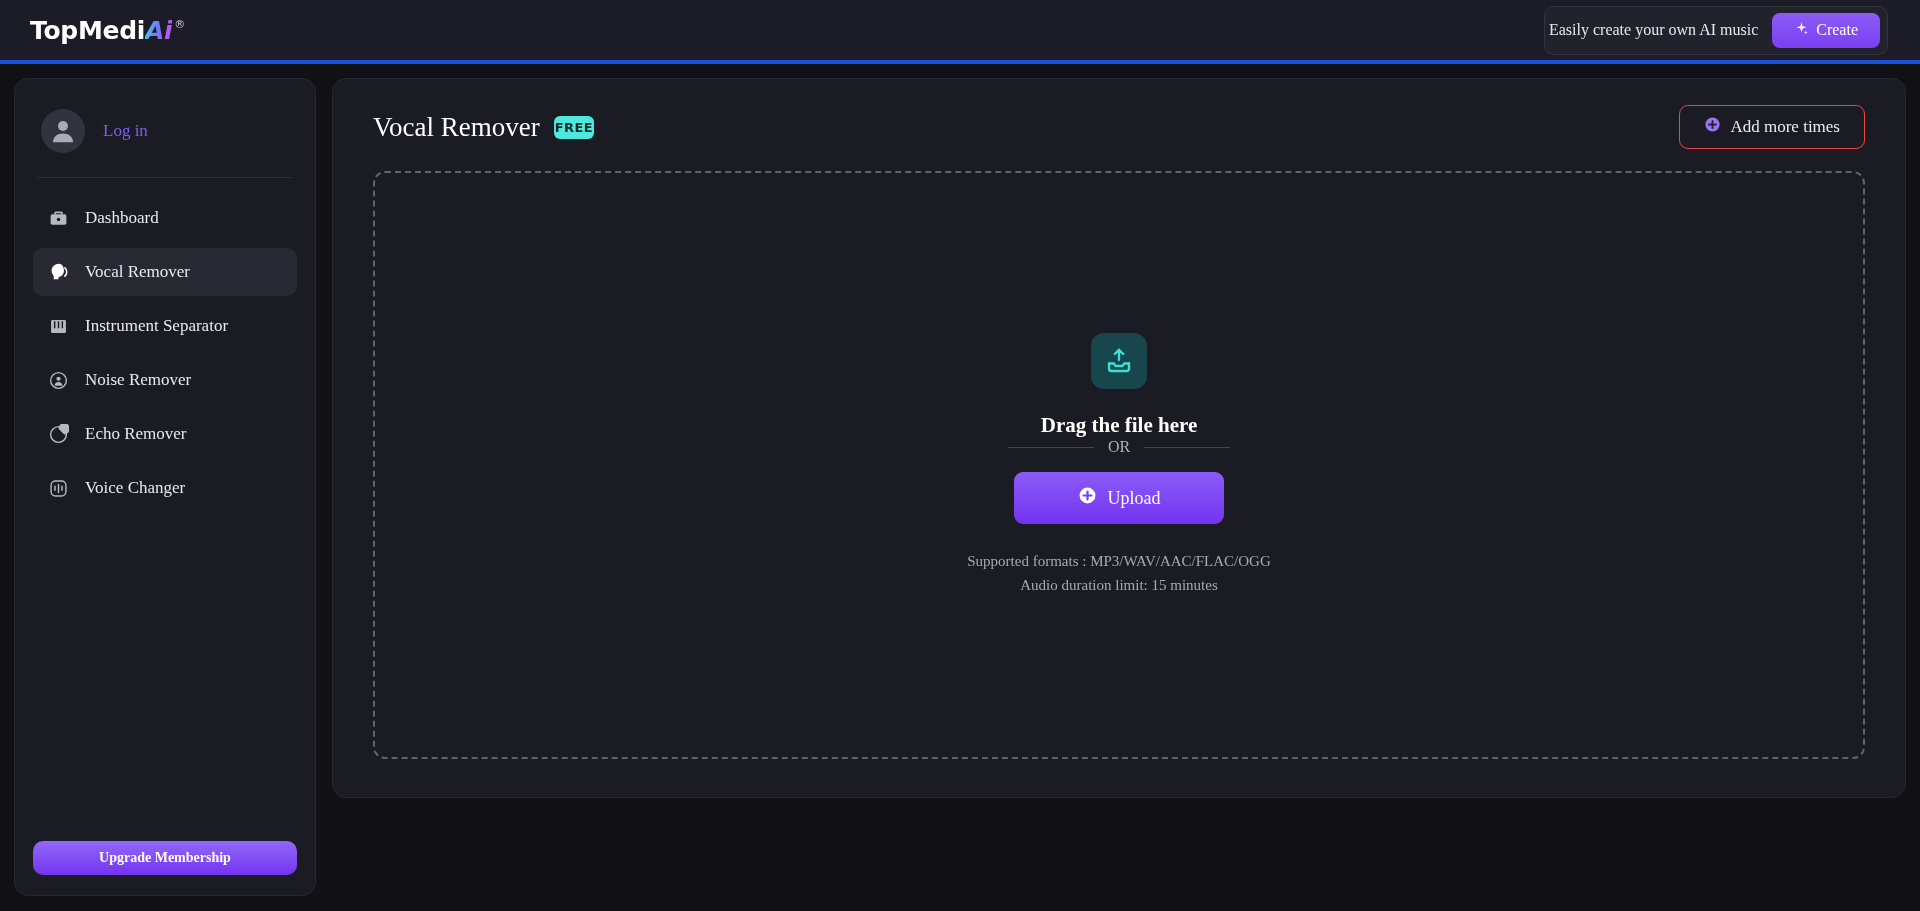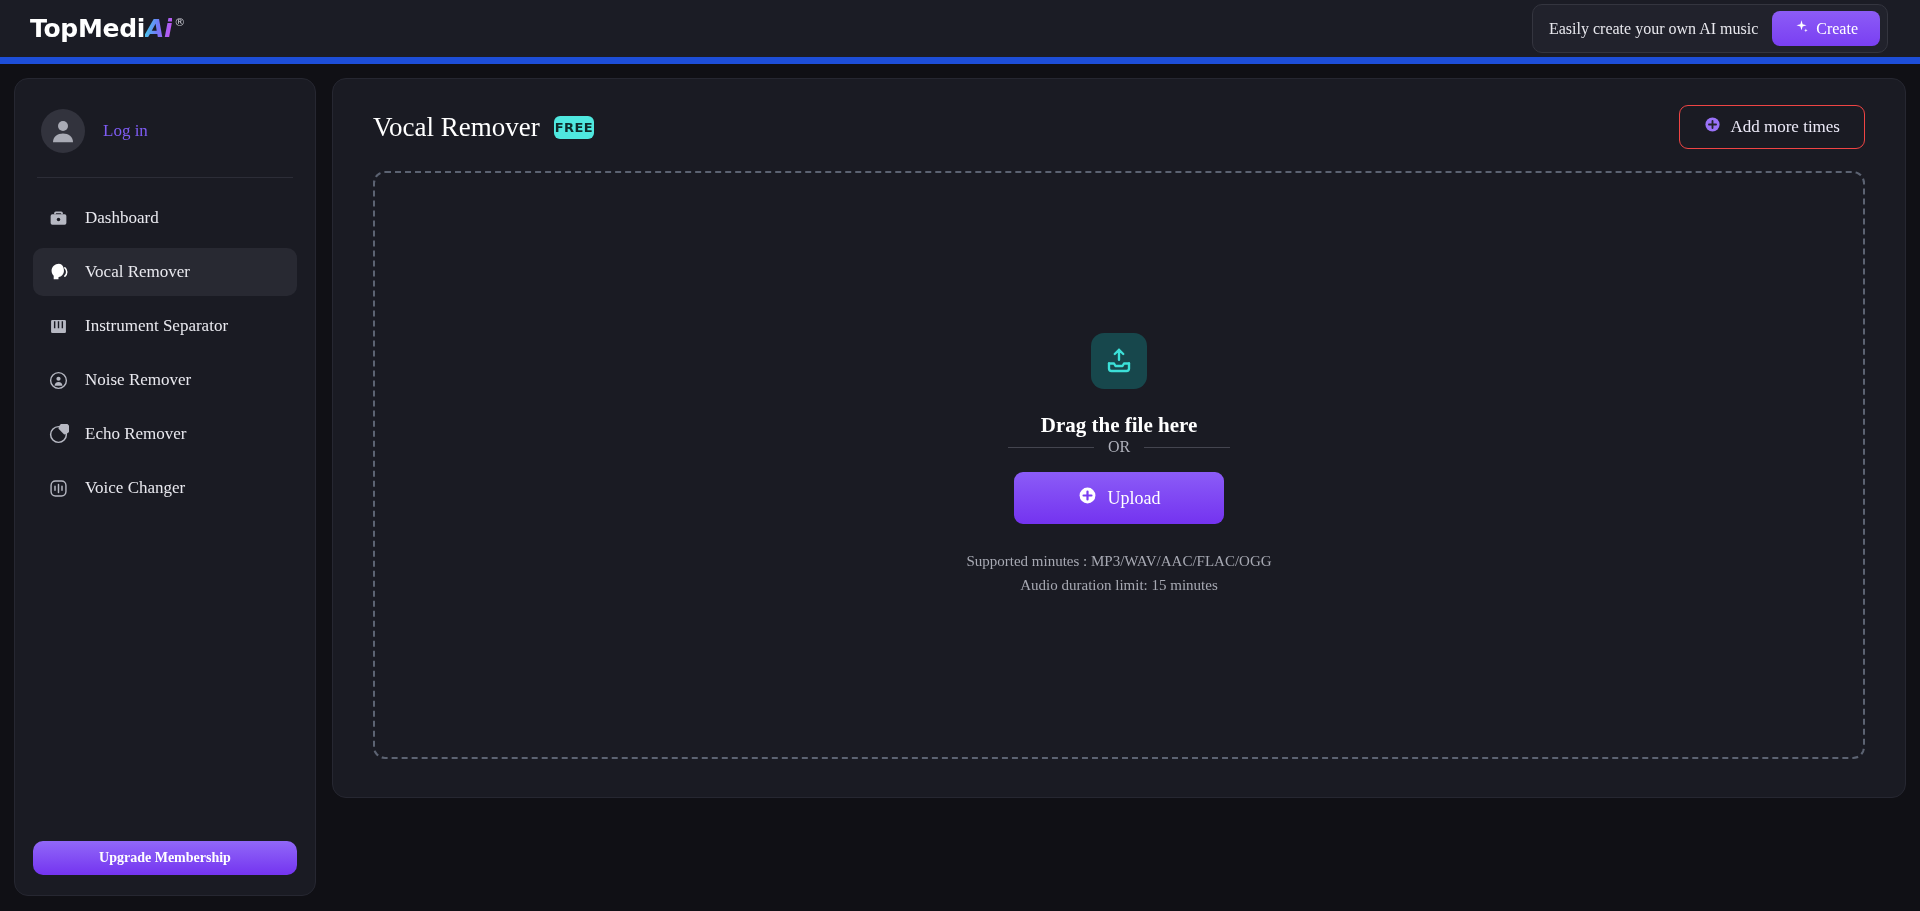--- a/index.html
+++ b/index.html
@@ -19,7 +19,7 @@
     width: 1920px;
     height: 64px;
     background: #1b1c25;
-    border-bottom: 7px solid #1d4ed8;
+    border-bottom: 4px solid #1d4ed8;
     display: flex;
     align-items: center;
     justify-content: space-between;

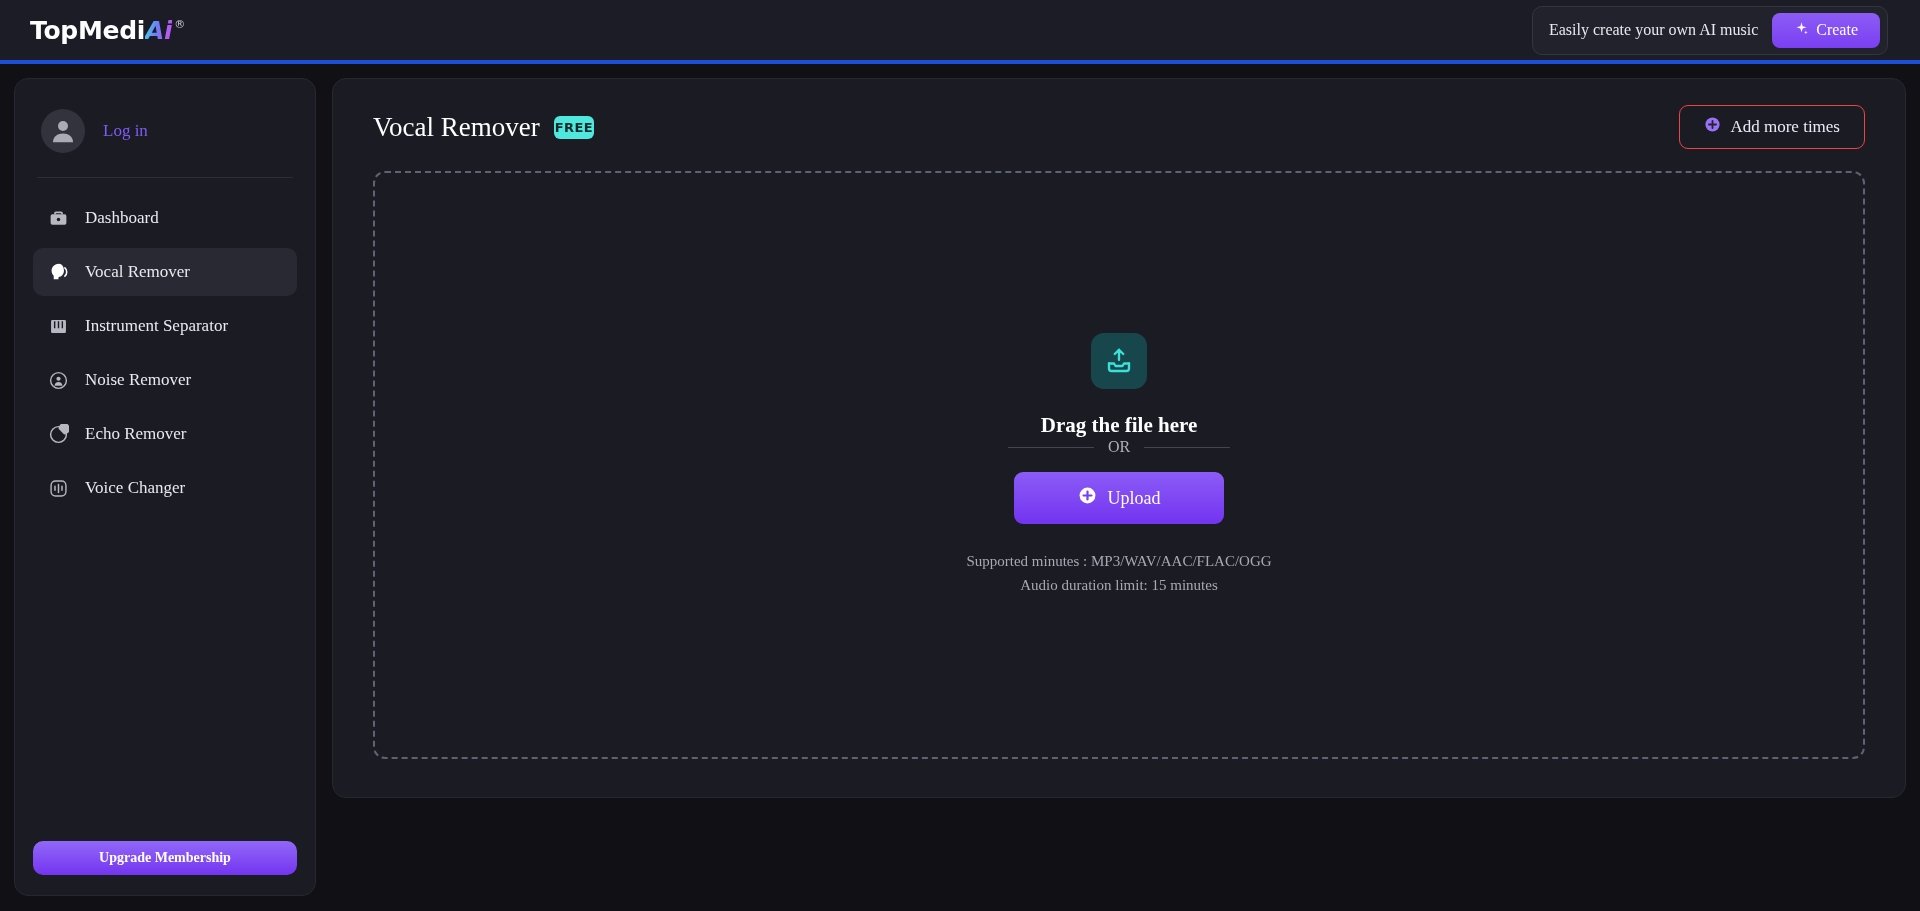--- a/index.html
+++ b/index.html
@@ -59,7 +59,7 @@
     background: #21222c;
     border: 1px solid #34353f;
     border-radius: 10px;
-    padding: 6px 7px 6px 16px;
+    padding: 6px 7px 6px 4px;
   }
   .cta-text {
     font-size: 16px;

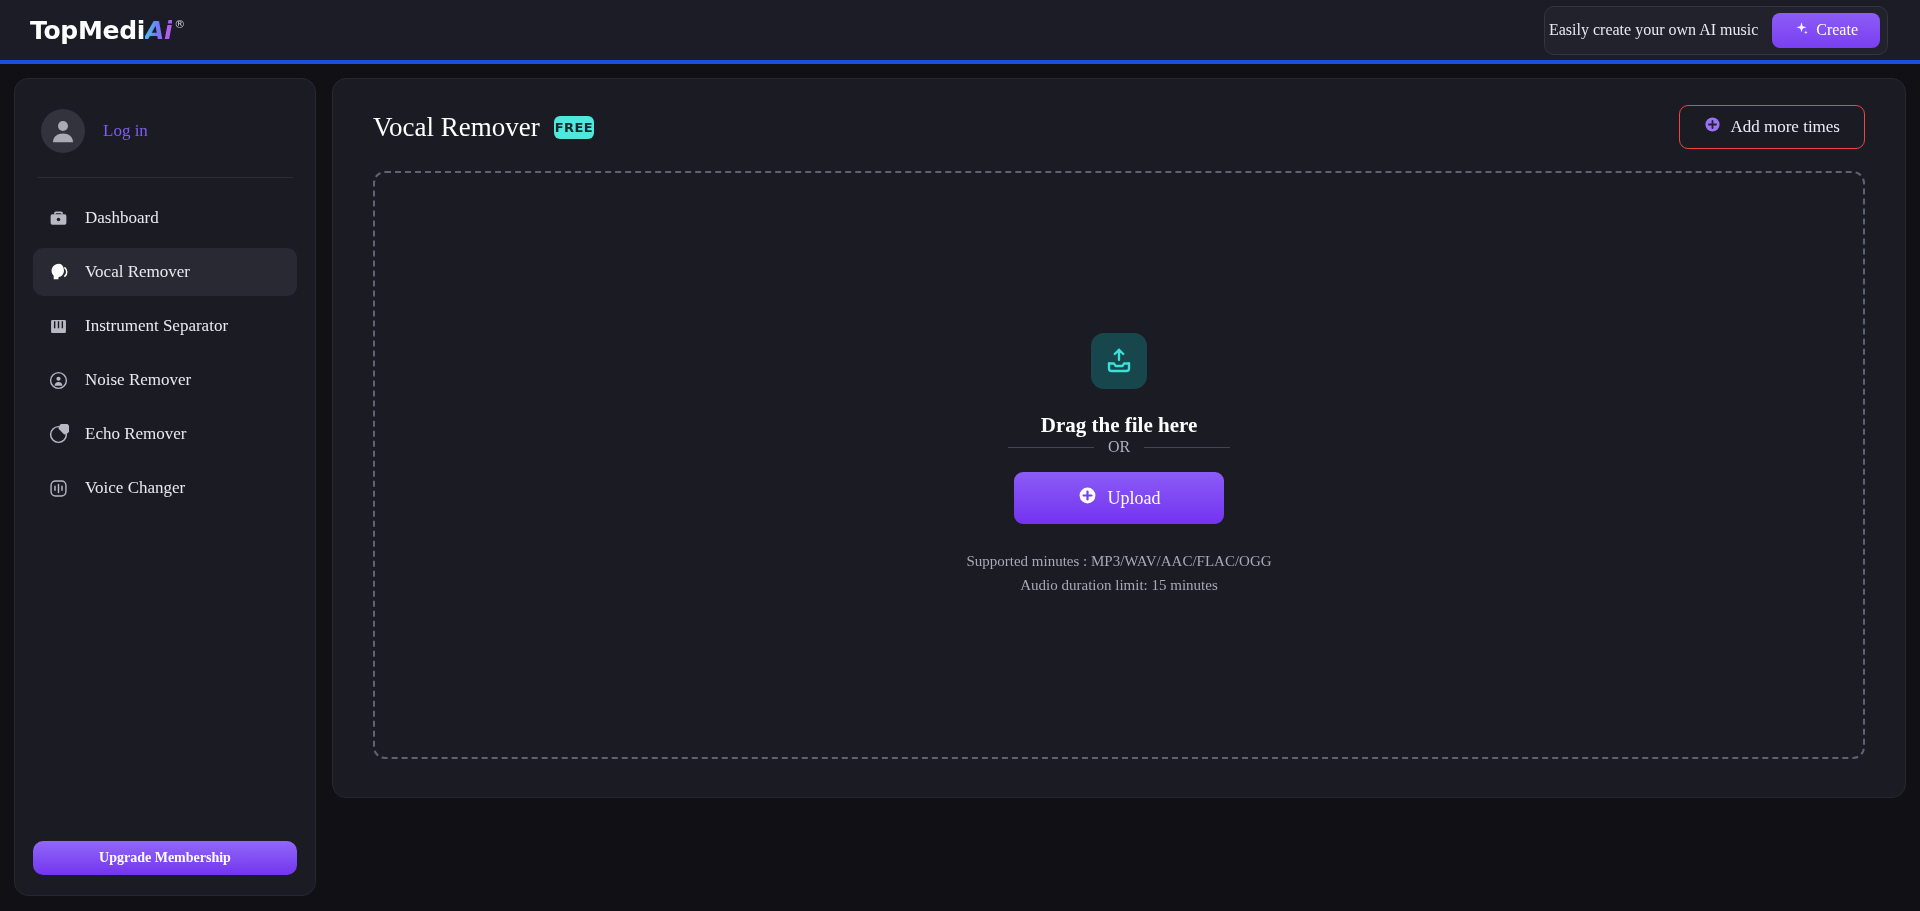--- a/index.html
+++ b/index.html
@@ -433,7 +433,7 @@
     </button>
 
     <div class="hint">
-      <div>Supported minutes : MP3/WAV/AAC/FLAC/OGG</div>
+      <div>Supported formats : MP3/WAV/AAC/FLAC/OGG</div>
       <div>Audio duration limit: 15 minutes</div>
     </div>
 

